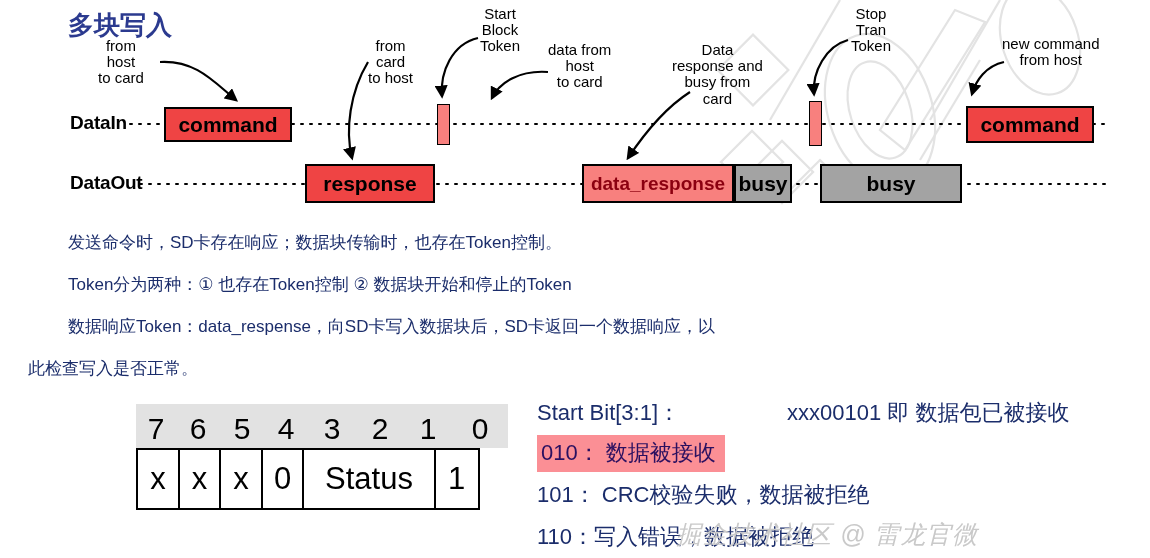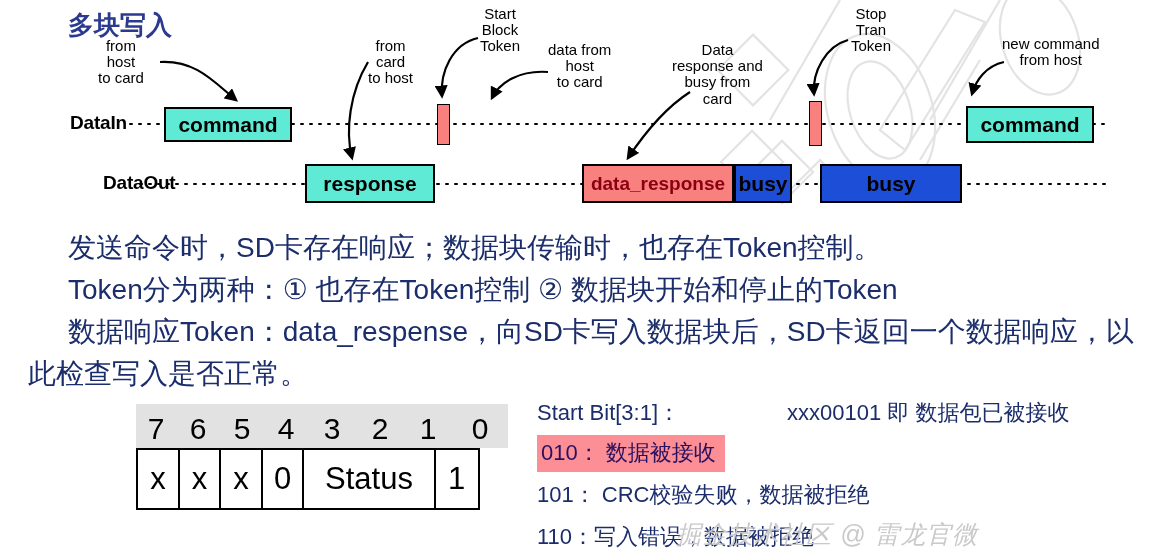--- a/index.html
+++ b/index.html
@@ -26,7 +26,7 @@
 
   .pkt{
     position:absolute;box-sizing:border-box;
-    border:2px solid #000;background:#5eead4;
+    border:2px solid #000;background:#ef4444;
     display:flex;align-items:center;justify-content:center;
     font-weight:bold;color:#000;white-space:nowrap;
   }

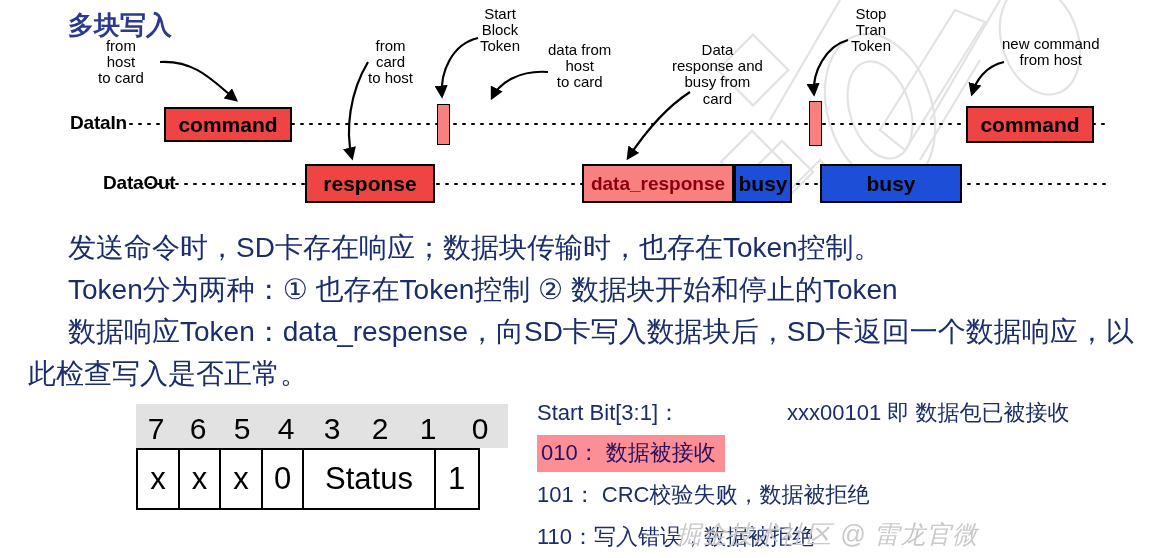--- a/index.html
+++ b/index.html
@@ -22,7 +22,7 @@
     letter-spacing:-0.2px;white-space:nowrap;
   }
   #lbl-datain{left:70px;top:112px;}
-  #lbl-dataout{left:70px;top:172px;margin-left:33px;}
+  #lbl-dataout{left:70px;top:172px;}
 
   .pkt{
     position:absolute;box-sizing:border-box;

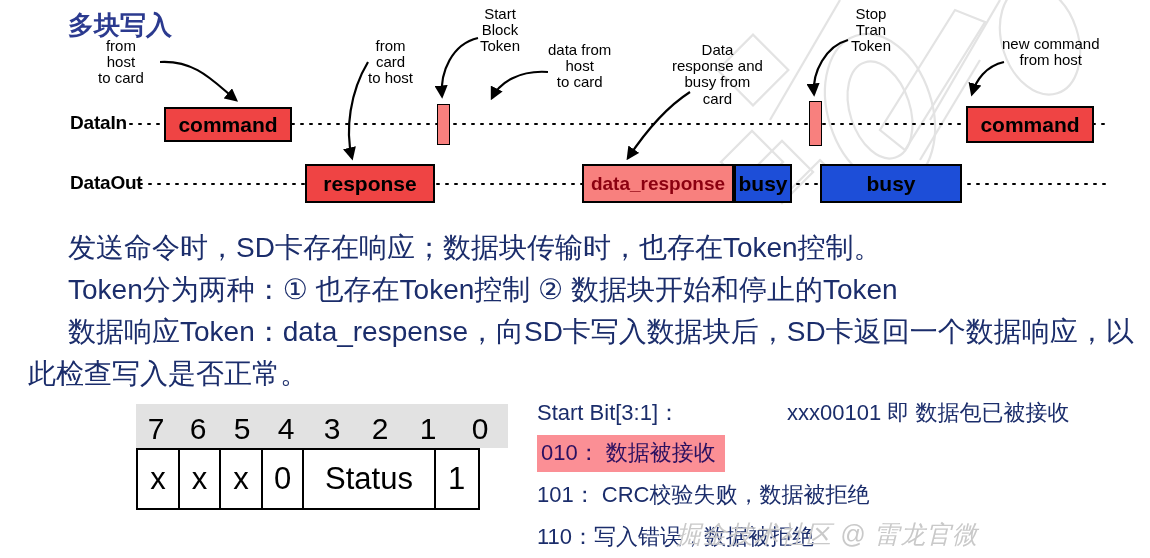--- a/index.html
+++ b/index.html
@@ -30,7 +30,7 @@
     display:flex;align-items:center;justify-content:center;
     font-weight:bold;color:#000;white-space:nowrap;
   }
-  .pkt.gray{background:#1d4ed8;}
+  .pkt.gray{background:#a3a3a3;}
   .pkt.red{background:#f8807e;color:#8b0010;border-color:#000;}
 
   .token{

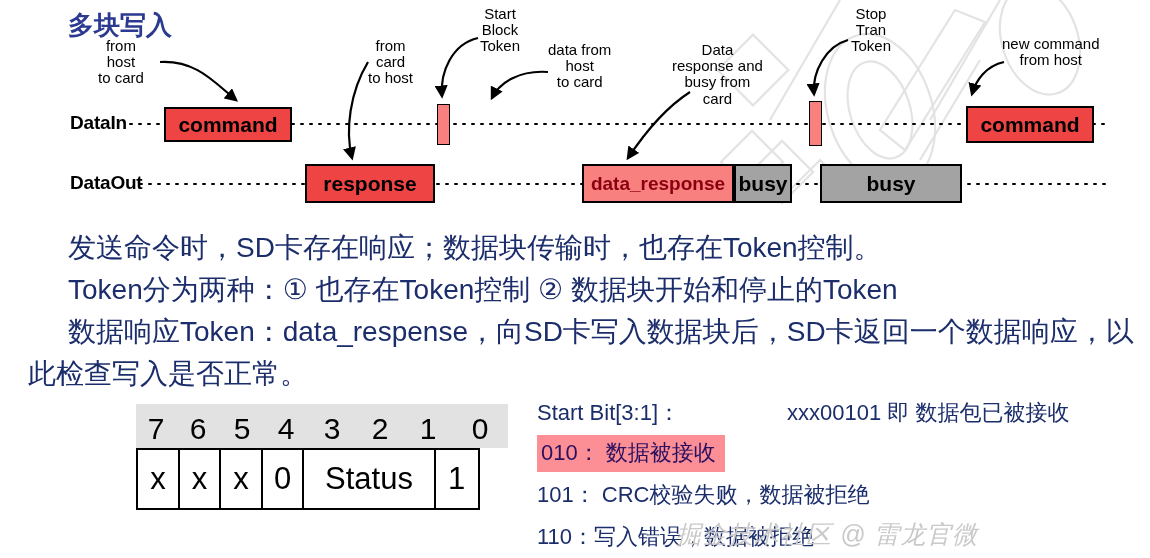--- a/index.html
+++ b/index.html
@@ -51,7 +51,7 @@
   
   .prose{position:absolute;left:0;top:228px;width:1150px;}
   .pline{
-    font-size:28px;color:#1b2d6b;white-space:nowrap;
+    font-size:17px;color:#1b2d6b;white-space:nowrap;
     line-height:1.0;position:absolute;
   }
   #p1{left:68px;top:6px;}

